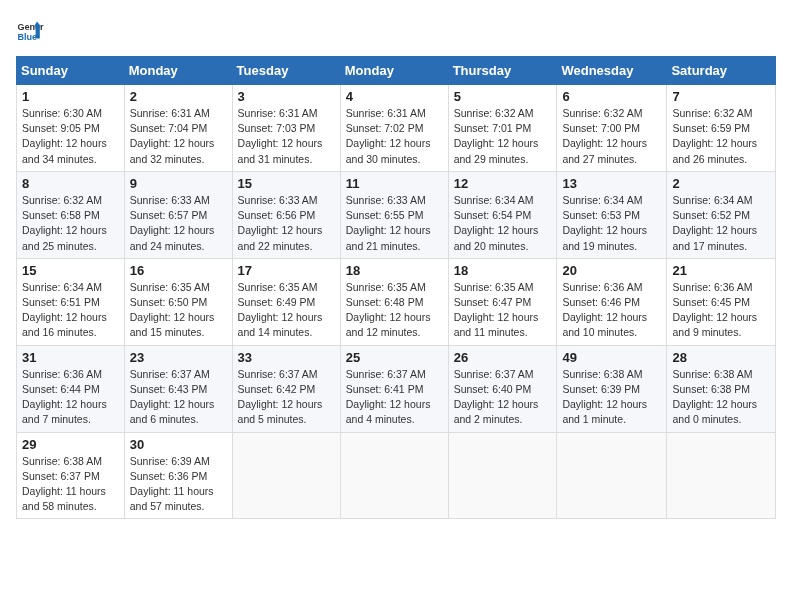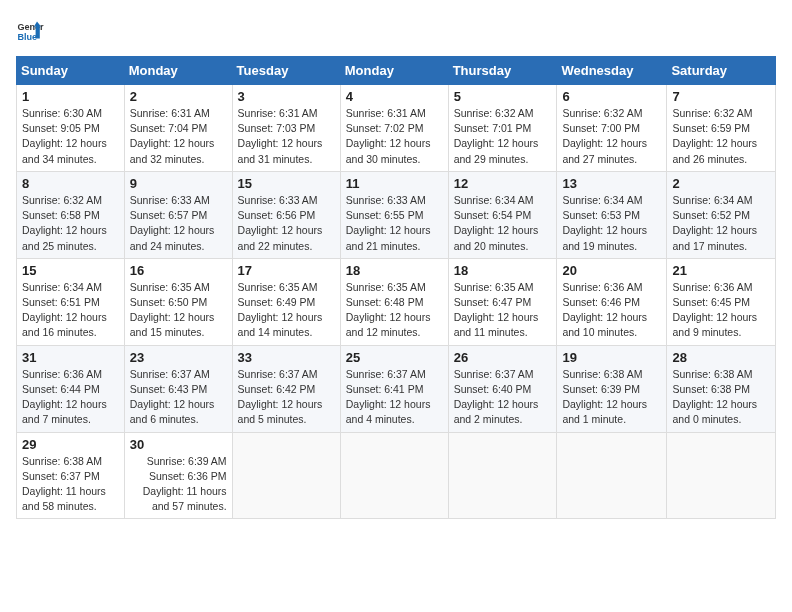--- a/index.html
+++ b/index.html
@@ -299,7 +299,7 @@
 and 2 minutes.</div>
         </td>
         <td>
-          <span class="day-num">19</span>
+          <span class="day-num">49</span>
           <div class="day-info" style="white-space: pre-line;">Sunrise: 6:38 AM
 Sunset: 6:39 PM
 Daylight: 12 hours

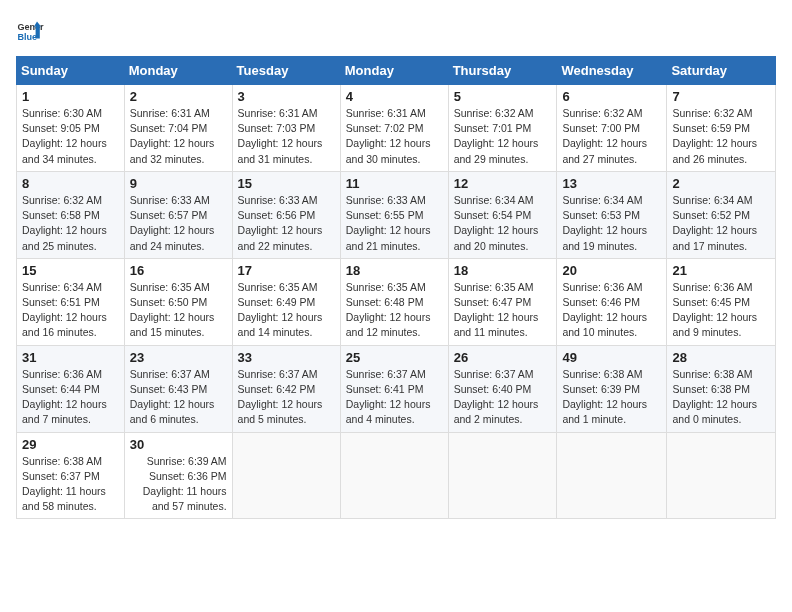--- a/index.html
+++ b/index.html
@@ -323,7 +323,7 @@
         </td>
         <td>
           <span class="day-num">30</span>
-          <div class="day-info" style="white-space: pre-line; text-align: right;">Sunrise: 6:39 AM
+          <div class="day-info" style="white-space: pre-line;">Sunrise: 6:39 AM
 Sunset: 6:36 PM
 Daylight: 11 hours
 and 57 minutes.</div>

